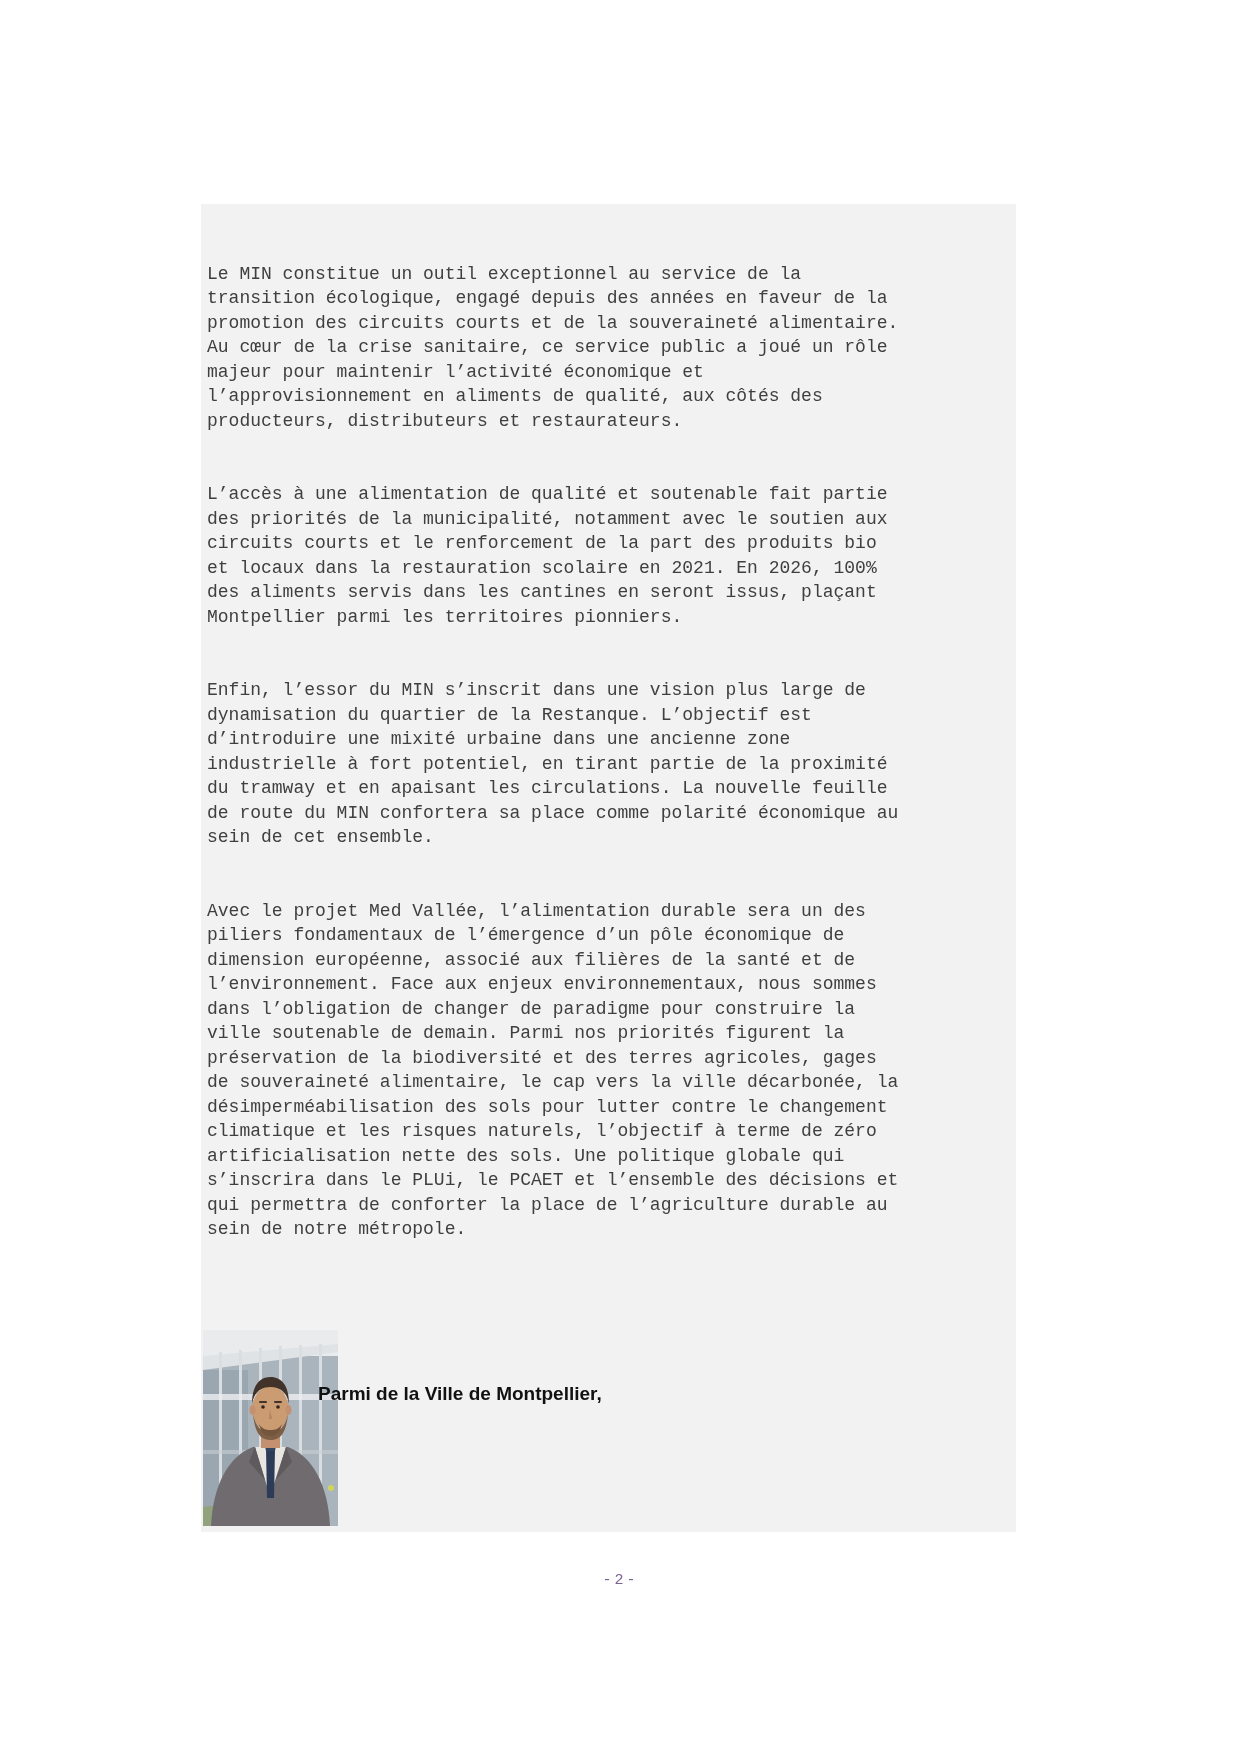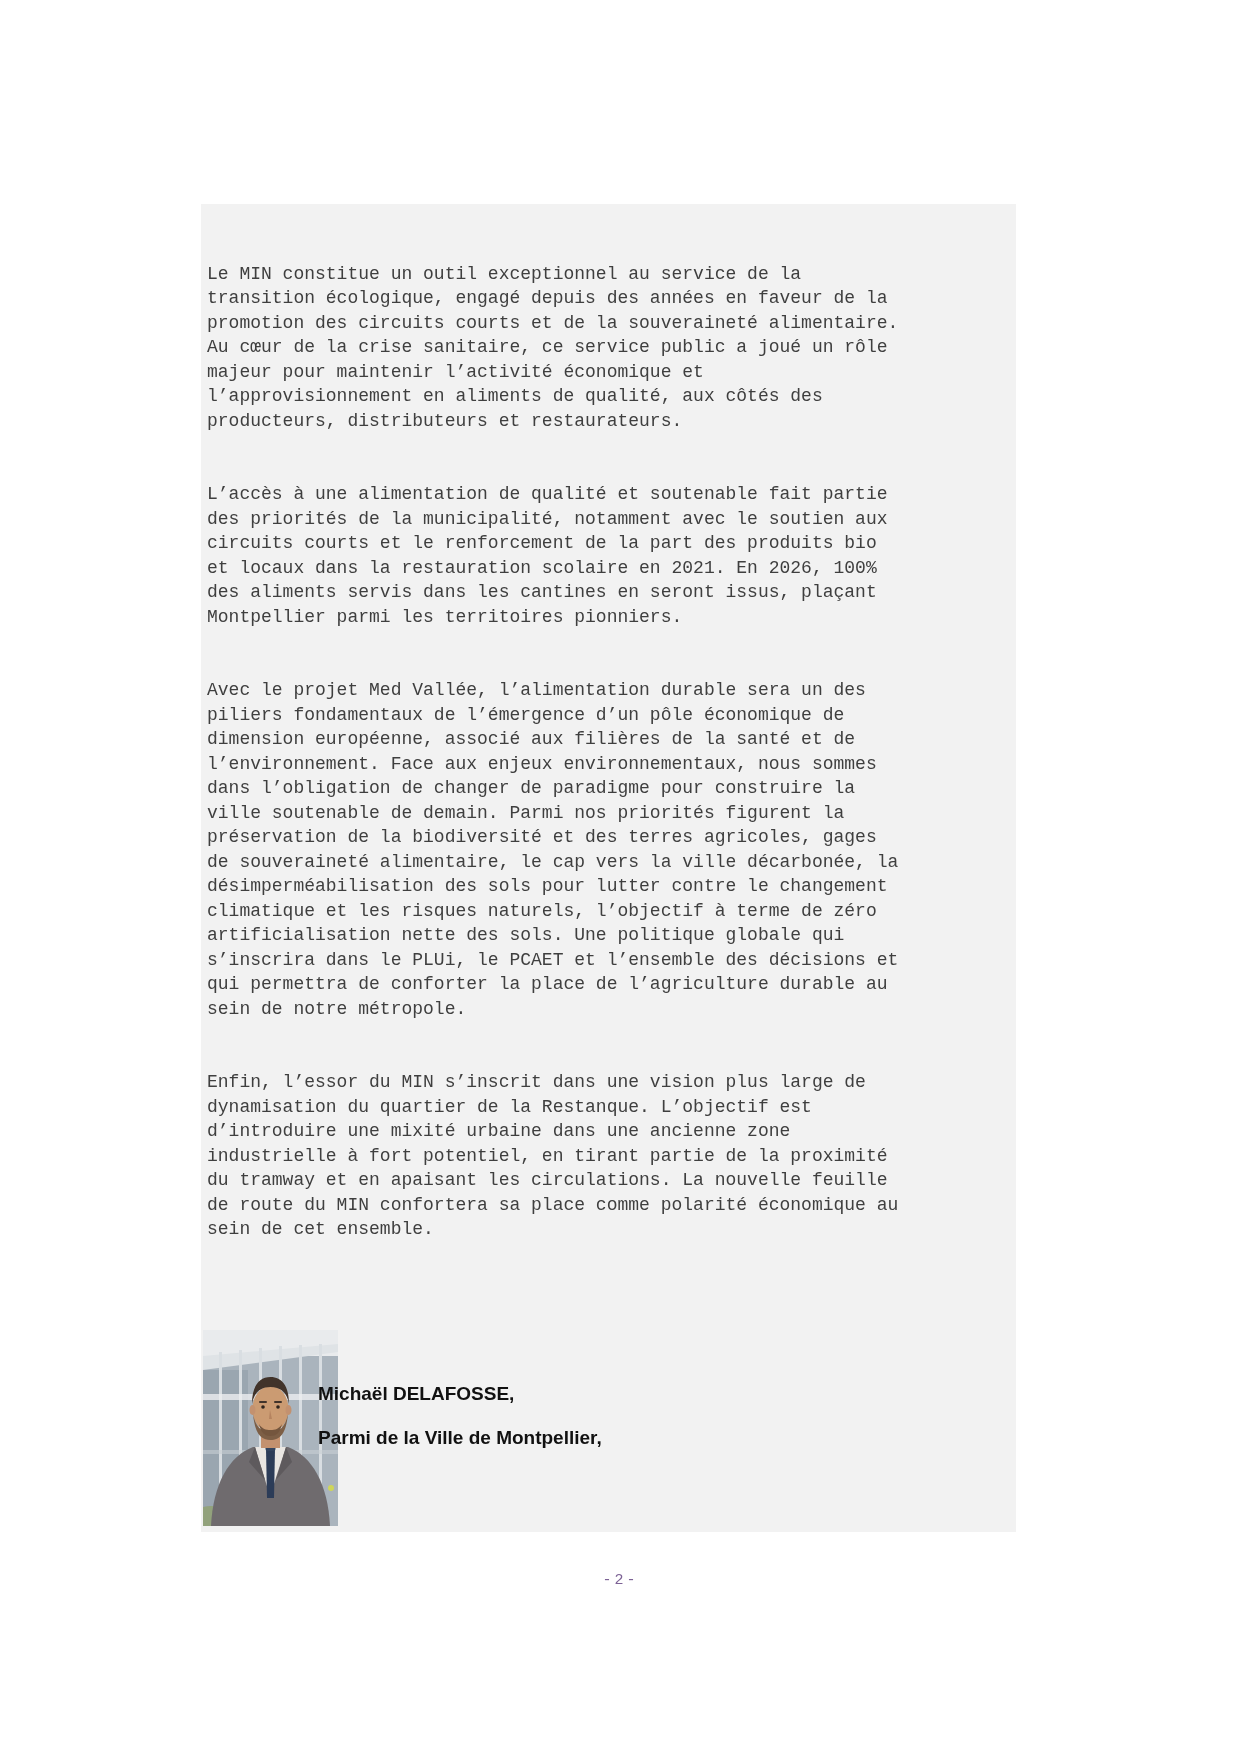--- a/index.html
+++ b/index.html
@@ -75,6 +75,13 @@
 et locaux dans la restauration scolaire en 2021. En 2026, 100%
 des aliments servis dans les cantines en seront issus, plaçant
 Montpellier parmi les territoires pionniers.</p>
+      <p>Enfin, l’essor du MIN s’inscrit dans une vision plus large de
+dynamisation du quartier de la Restanque. L’objectif est
+d’introduire une mixité urbaine dans une ancienne zone
+industrielle à fort potentiel, en tirant partie de la proximité
+du tramway et en apaisant les circulations. La nouvelle feuille
+de route du MIN confortera sa place comme polarité économique au
+sein de cet ensemble.</p>
       <p>Avec le projet Med Vallée, l’alimentation durable sera un des
 piliers fondamentaux de l’émergence d’un pôle économique de
 dimension européenne, associé aux filières de la santé et de
@@ -89,13 +96,6 @@
 s’inscrira dans le PLUi, le PCAET et l’ensemble des décisions et
 qui permettra de conforter la place de l’agriculture durable au
 sein de notre métropole.</p>
-      <p>Enfin, l’essor du MIN s’inscrit dans une vision plus large de
-dynamisation du quartier de la Restanque. L’objectif est
-d’introduire une mixité urbaine dans une ancienne zone
-industrielle à fort potentiel, en tirant partie de la proximité
-du tramway et en apaisant les circulations. La nouvelle feuille
-de route du MIN confortera sa place comme polarité économique au
-sein de cet ensemble.</p>
     </div>
 
     <div class="signature-block">

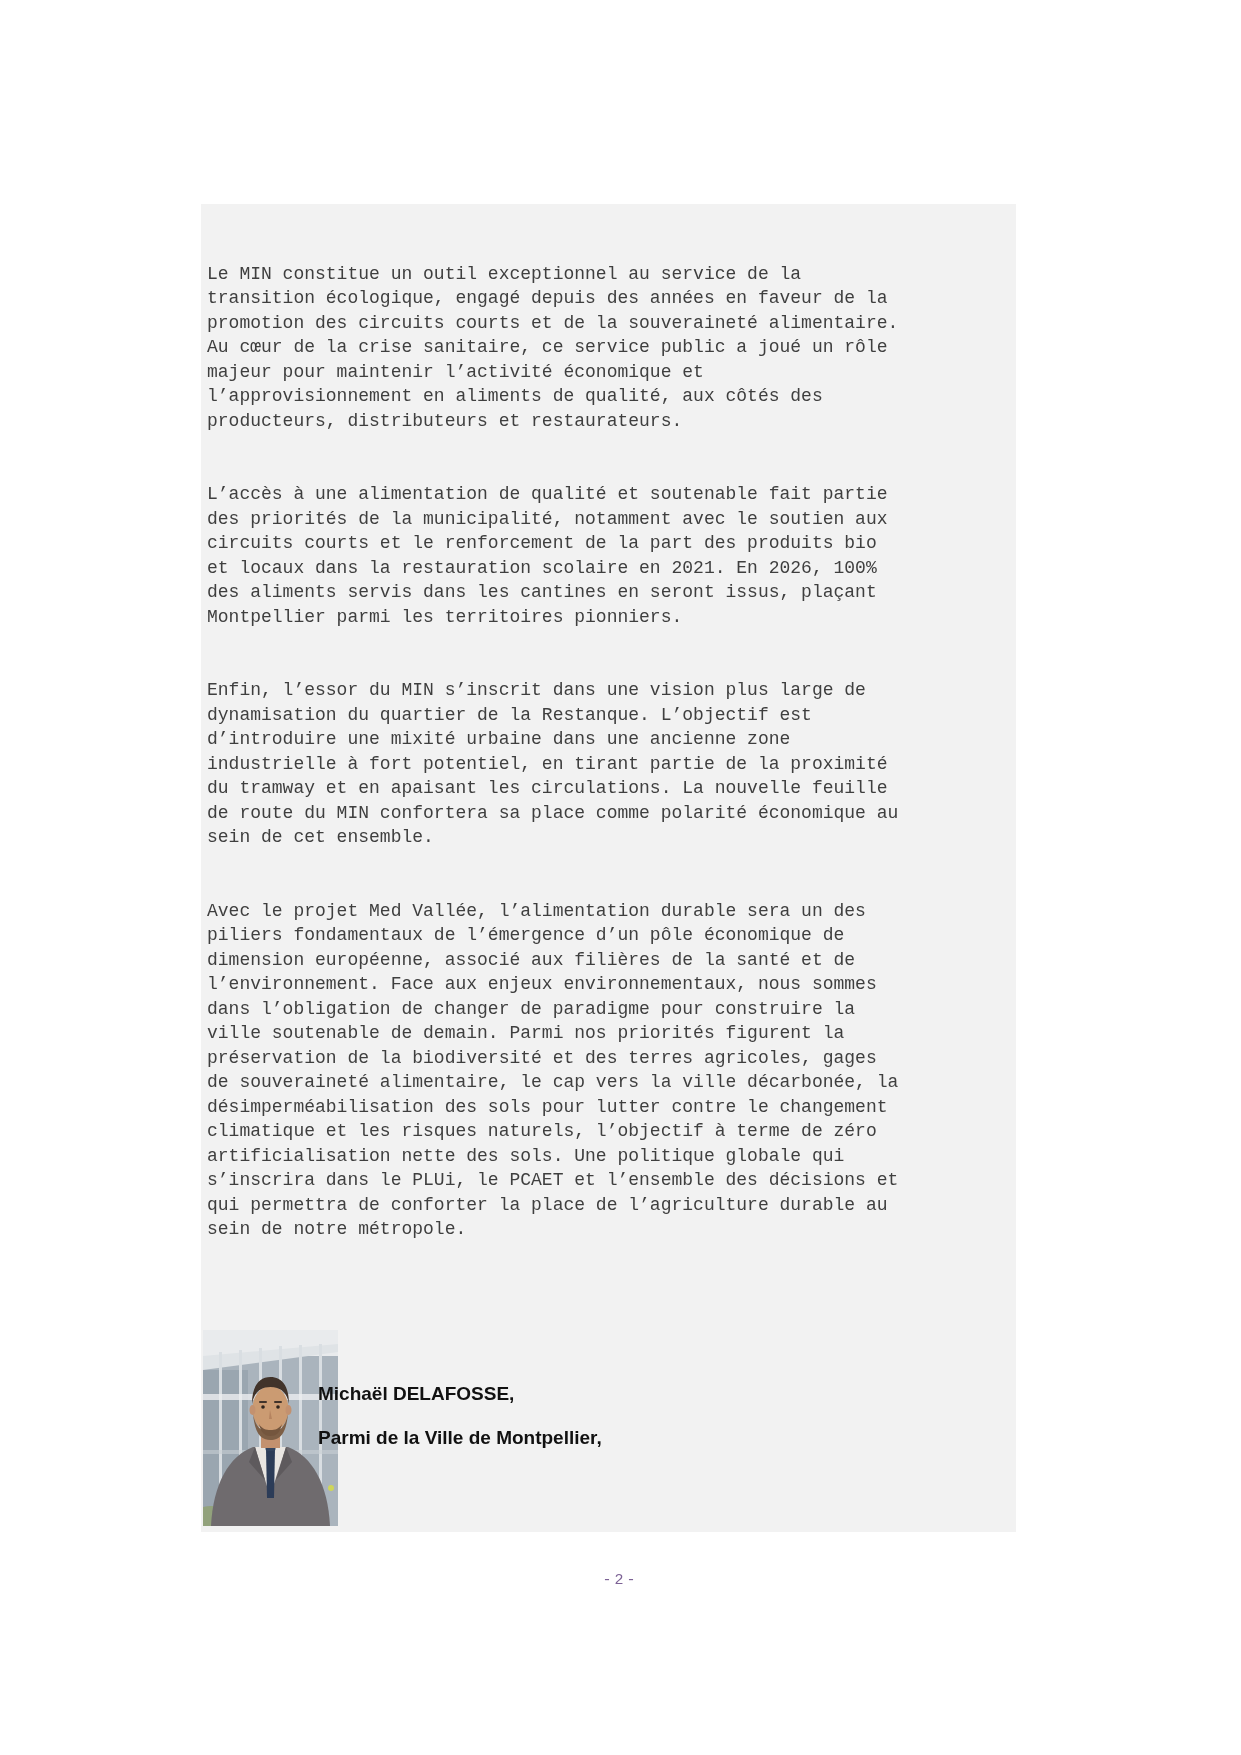--- a/index.html
+++ b/index.html
@@ -154,7 +154,6 @@
       </svg>
 
       <div class="sig-text">
-        <div>Michaël DELAFOSSE,</div>
         <div>Parmi de la Ville de Montpellier,</div>
       </div>
 

